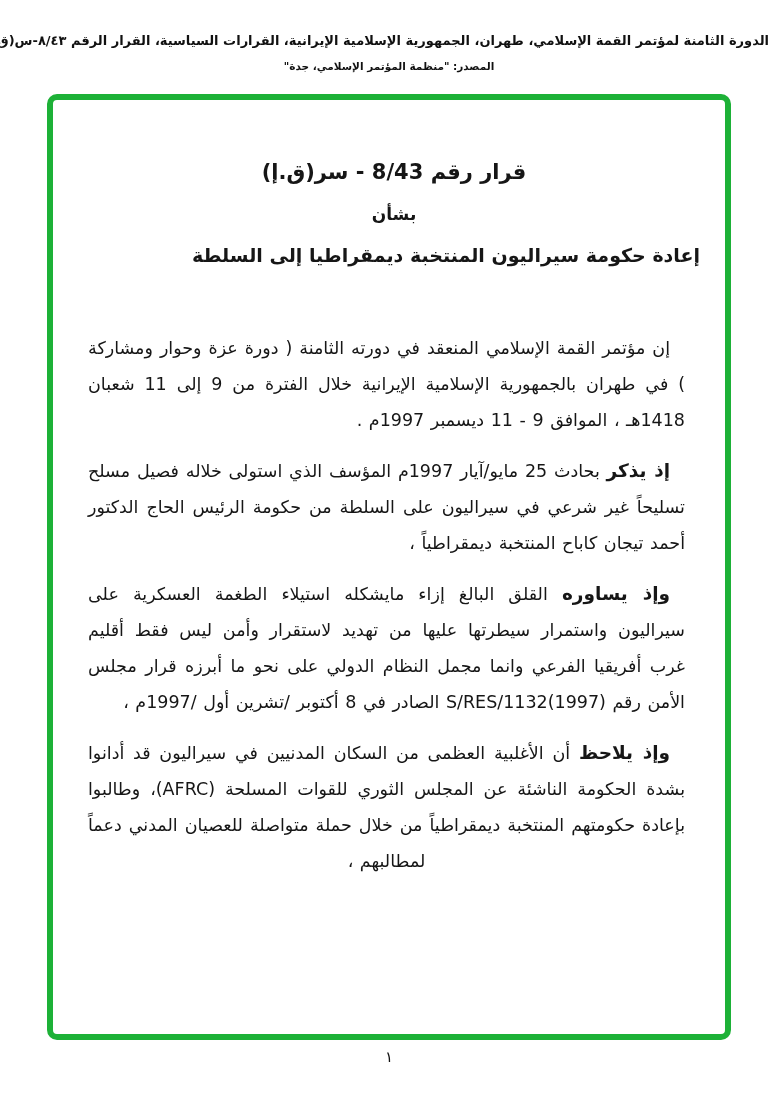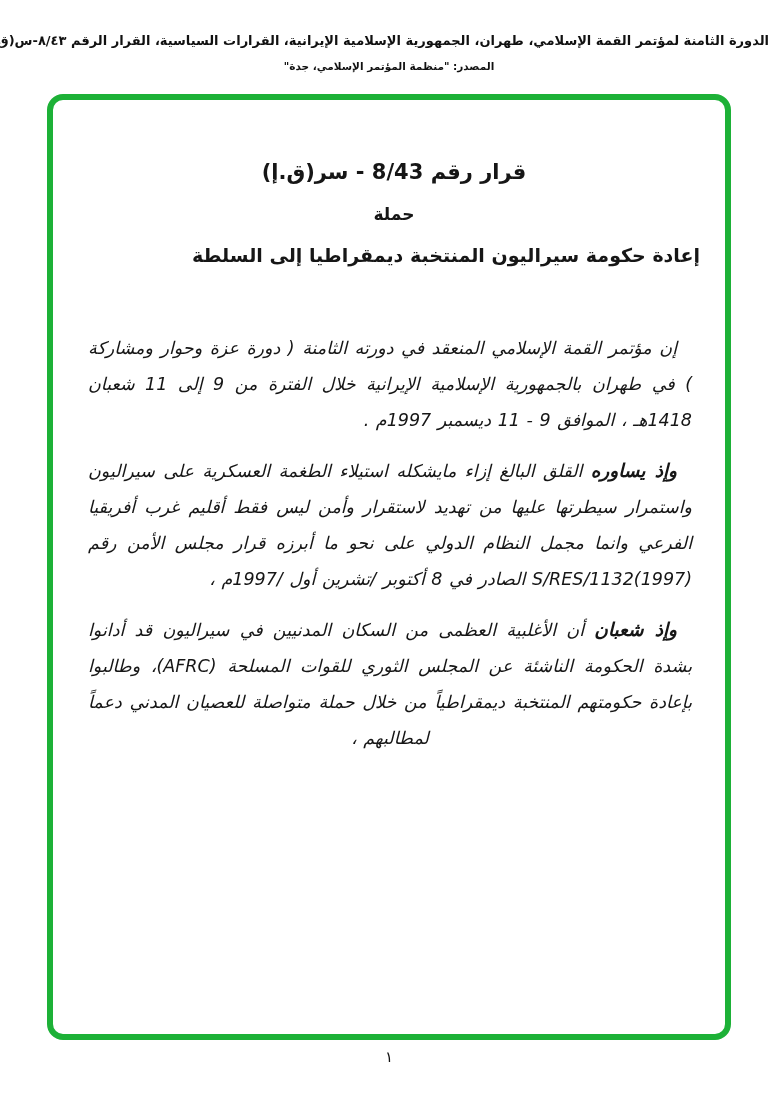--- a/index.html
+++ b/index.html
@@ -41,7 +41,7 @@
     width:684px; height:946px;
     box-sizing:border-box;
     border:6px solid #1db137;
-    border-radius:16px;
+    border-radius:10px;
     background:#ffffff;
   }
   .content {

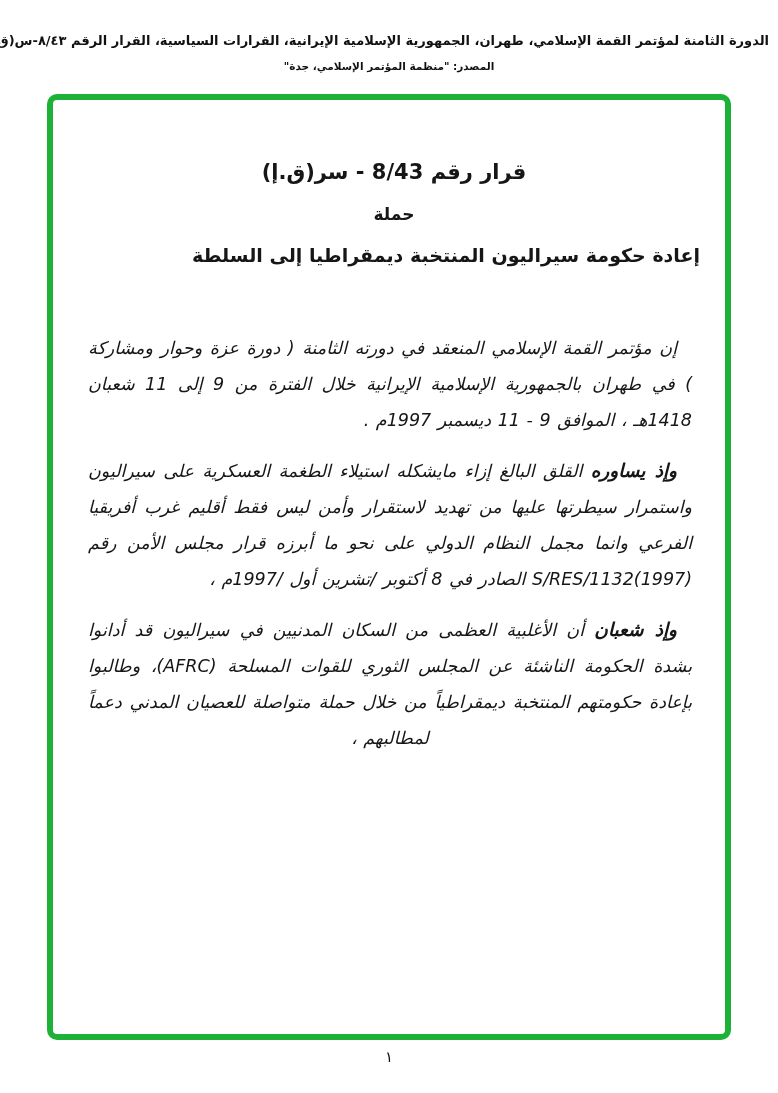--- a/index.html
+++ b/index.html
@@ -110,7 +110,7 @@
 
       <div class="res-number">قرار رقم 8/43 - سر(ق.إ)</div>
 
-      <div class="regarding">حملة</div>
+      <div class="regarding">بشأن</div>
 
       <div class="subject">إعادة حكومة سيراليون المنتخبة ديمقراطيا إلى السلطة</div>
 

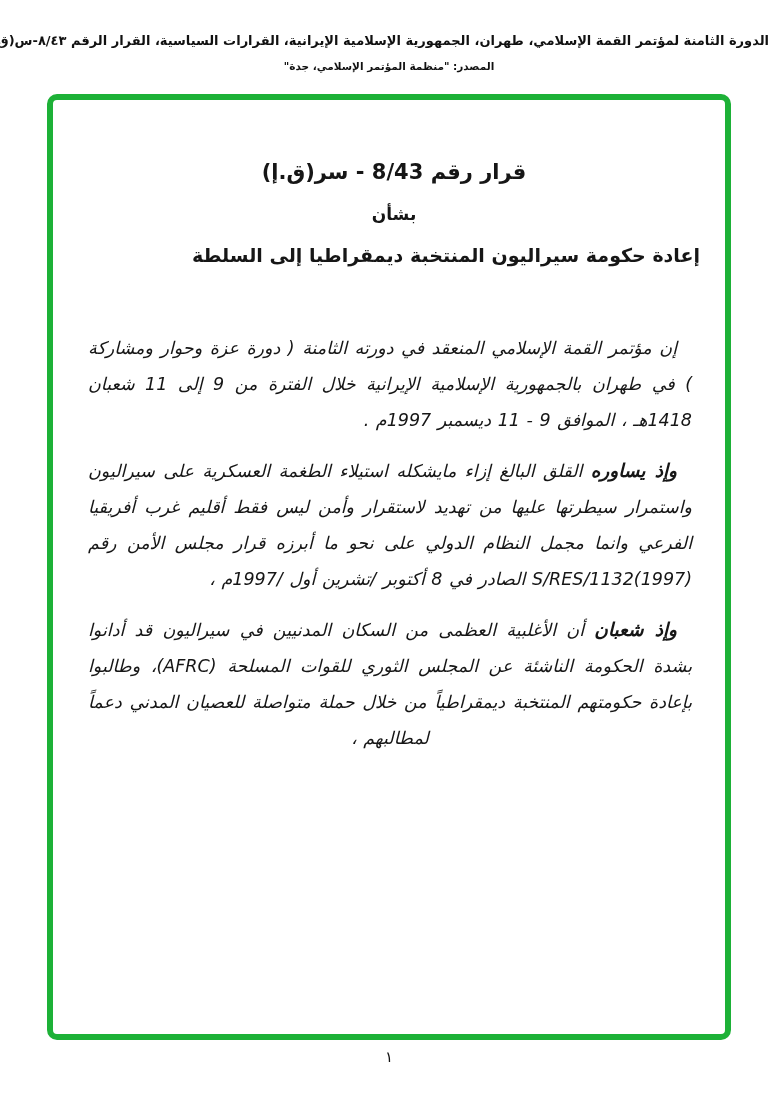--- a/index.html
+++ b/index.html
@@ -73,13 +73,12 @@
   }
 
   .para {
-    margin:0 8px 15px 0;
+    margin:0 15px 15px 0;
     font-size:17.5px;
     line-height:36px;
     text-align:justify;
     text-indent:15px;
     word-spacing:1px;
-    font-style:italic;
   }
   .para.first-para { margin-top:60px; }
   .para.center-last { text-align-last:center; }

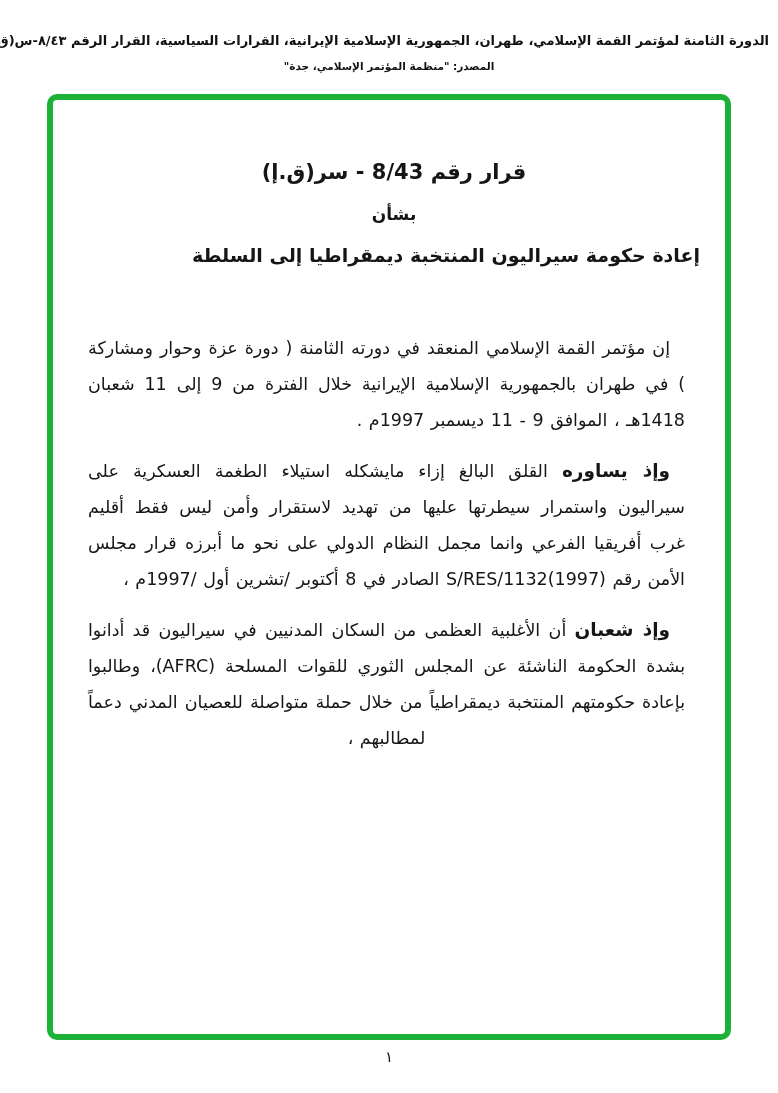--- a/index.html
+++ b/index.html
@@ -115,6 +115,7 @@
 
       <p class="para first-para"><b class="lead"></b><span>إن مؤتمر القمة الإسلامي المنعقد في دورته الثامنة ( دورة عزة وحوار ومشاركة ) في طهران بالجمهورية الإسلامية الإيرانية خلال الفترة من 9 إلى 11 شعبان 1418هـ ، الموافق 9 - 11 ديسمبر 1997م .</span></p>
 
+      <p class="para"><b class="lead">إذ يذكر</b><span> بحادث 25 مايو/آيار 1997م المؤسف الذي استولى خلاله فصيل مسلح تسليحاً غير شرعي في سيراليون على السلطة من حكومة الرئيس الحاج الدكتور أحمد تيجان كاباح المنتخبة ديمقراطياً ،</span></p>
 
       <p class="para"><b class="lead">وإذ يساوره</b><span> القلق البالغ إزاء مايشكله استيلاء الطغمة العسكرية على سيراليون واستمرار سيطرتها عليها من تهديد لاستقرار وأمن ليس فقط أقليم غرب أفريقيا الفرعي وانما مجمل النظام الدولي على نحو ما أبرزه قرار مجلس الأمن رقم S/RES/1132(1997) الصادر في 8 أكتوبر /تشرين أول /1997م ،</span></p>
 

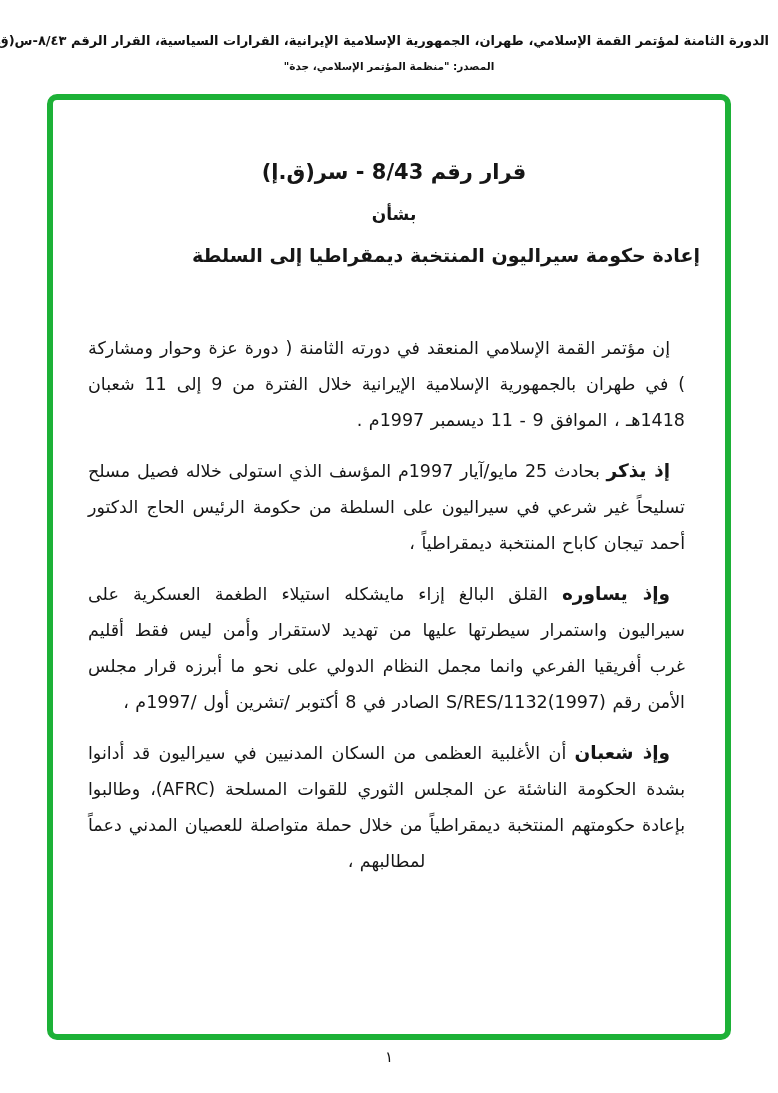--- a/index.html
+++ b/index.html
@@ -120,7 +120,7 @@
       <p class="para"><b class="lead">وإذ يساوره</b><span> القلق البالغ إزاء مايشكله استيلاء الطغمة العسكرية على سيراليون واستمرار سيطرتها عليها من تهديد لاستقرار وأمن ليس فقط أقليم غرب أفريقيا الفرعي وانما مجمل النظام الدولي على نحو ما أبرزه قرار مجلس الأمن رقم S/RES/1132(1997) الصادر في 8 أكتوبر /تشرين أول /1997م ،</span></p>
 
 
-      <p class="para center-last"><b class="lead">وإذ شعبان</b><span> أن الأغلبية العظمى من السكان المدنيين في سيراليون قد أدانوا بشدة الحكومة الناشئة عن المجلس الثوري للقوات المسلحة (AFRC)، وطالبوا بإعادة حكومتهم المنتخبة ديمقراطياً من خلال حملة متواصلة للعصيان المدني دعماً لمطالبهم ،</span></p>
+      <p class="para center-last"><b class="lead">وإذ يلاحظ</b><span> أن الأغلبية العظمى من السكان المدنيين في سيراليون قد أدانوا بشدة الحكومة الناشئة عن المجلس الثوري للقوات المسلحة (AFRC)، وطالبوا بإعادة حكومتهم المنتخبة ديمقراطياً من خلال حملة متواصلة للعصيان المدني دعماً لمطالبهم ،</span></p>
 
     </div>
   </div>

